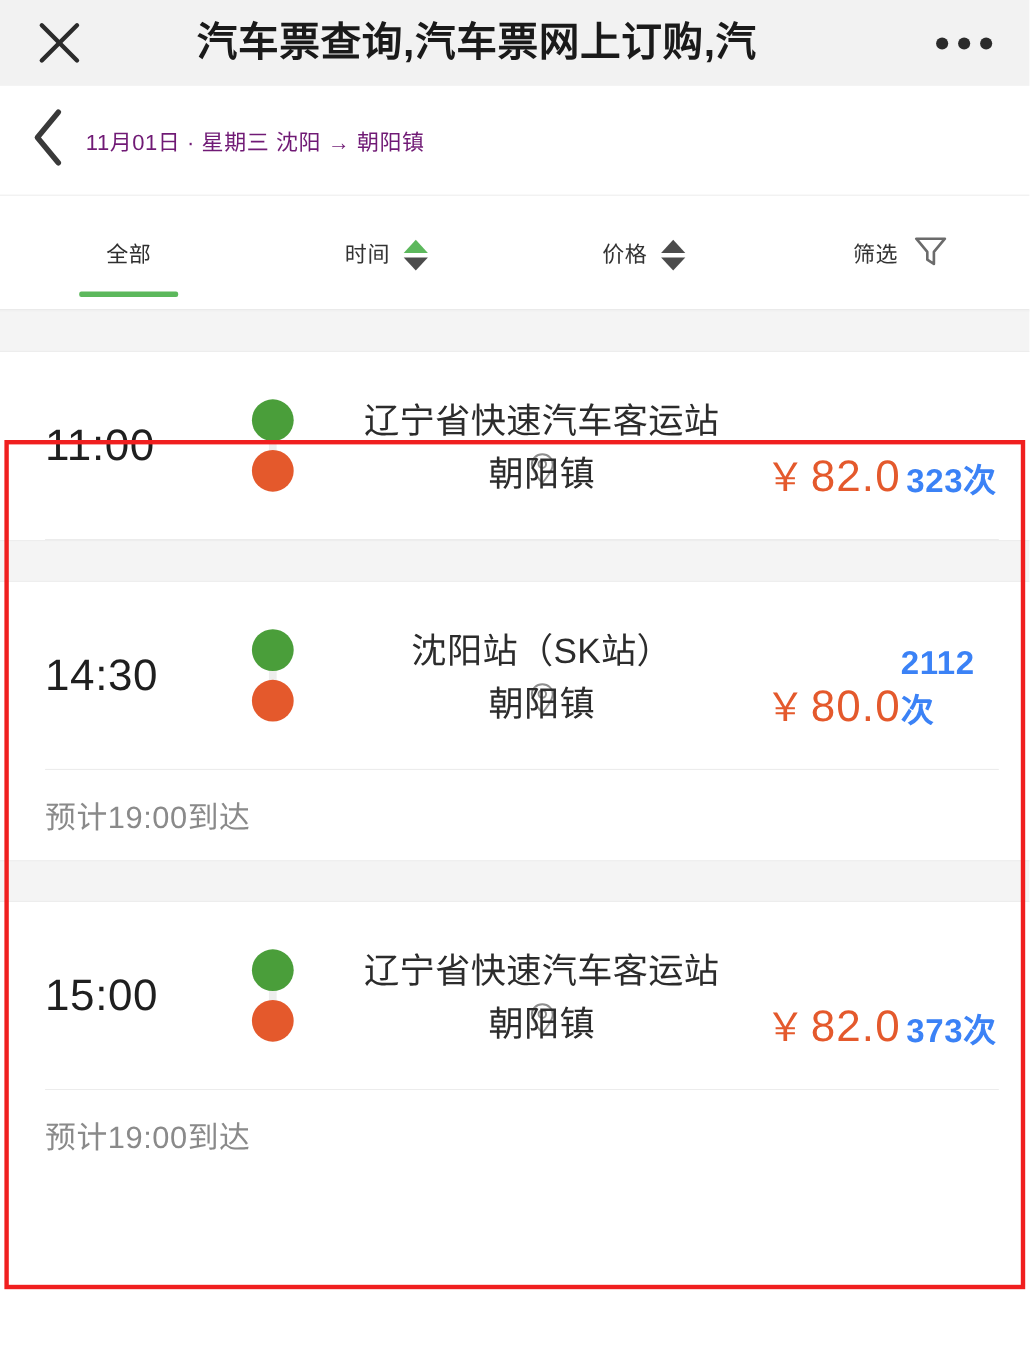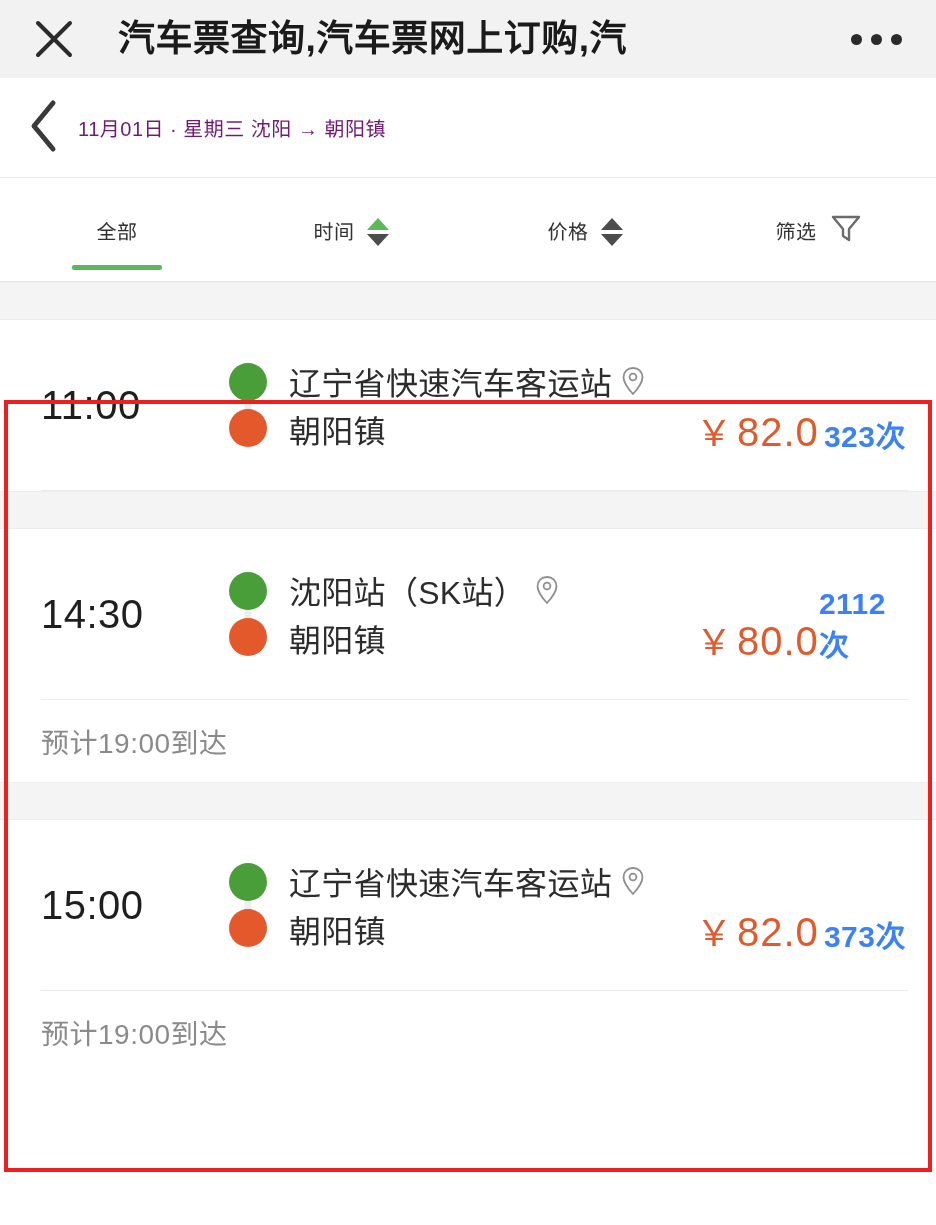--- a/index.html
+++ b/index.html
@@ -40,7 +40,7 @@
   .wx-close svg { display: block; }
   .wx-title {
     flex: 1 1 auto;
-    text-align: left;
+    text-align: right;
     font-size: 37px;
     font-weight: 700;
     color: #1a1a1a;

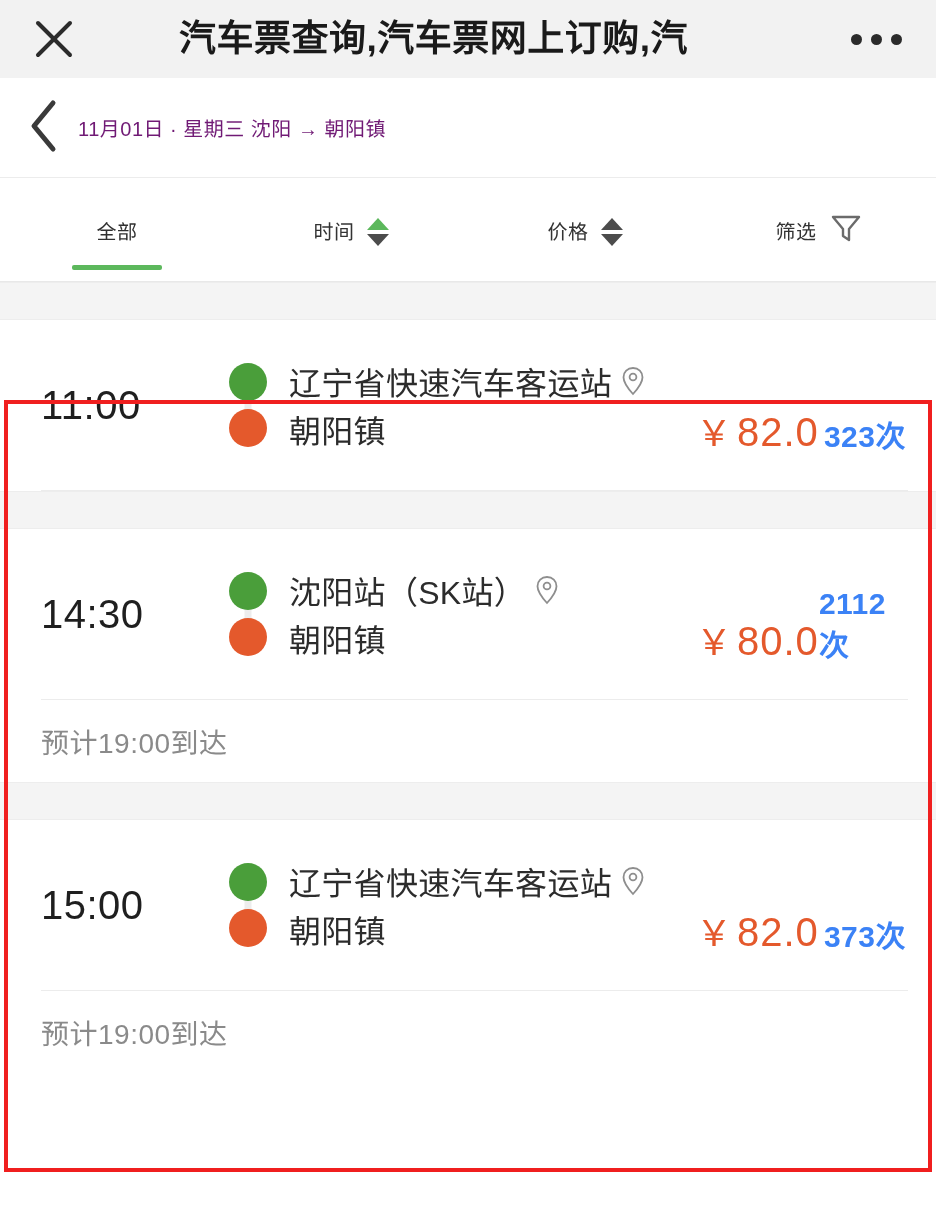--- a/index.html
+++ b/index.html
@@ -237,6 +237,7 @@
     color: #2c2c2c;
     white-space: nowrap;
     letter-spacing: 0.3px;
+    flex-direction: column;
   }
   .station-row .pin { flex: 0 0 auto; display: inline-flex; align-items: center; }
   .price-col {

